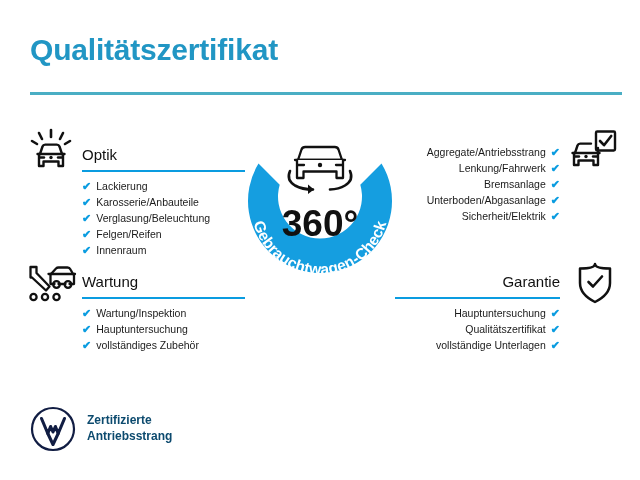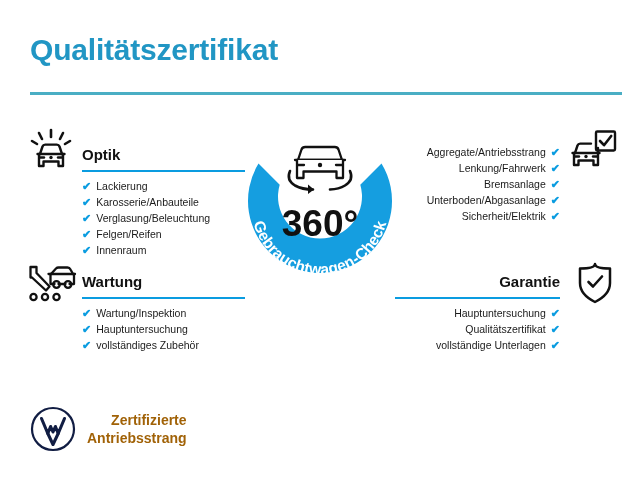--- a/index.html
+++ b/index.html
@@ -10,7 +10,7 @@
     overflow:hidden;
     position:relative;
   }
-  .page{position:absolute;inset:0;text-align:right;}
+  .page{position:absolute;inset:0;}
 
   
   .title{

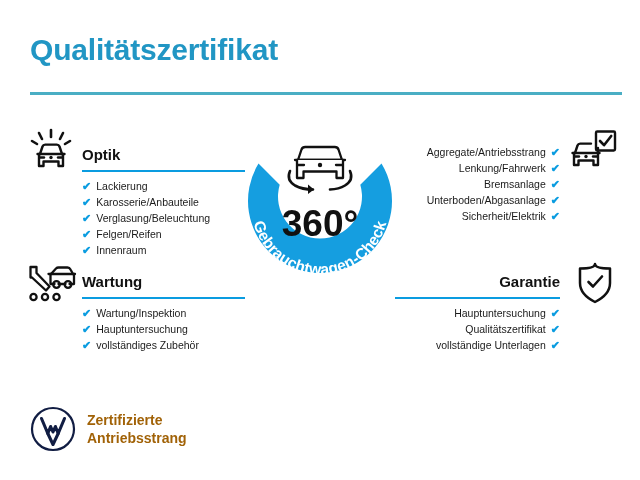--- a/index.html
+++ b/index.html
@@ -31,7 +31,7 @@
   .sec-head{position:relative;height:34px;}
   .sec-title{
     position:absolute;bottom:9px;
-    font-size:15px;font-weight:bold;color:#111;
+    font-size:15px;font-weight:normal;color:#111;
     white-space:nowrap;
   }
   .sec-rule{

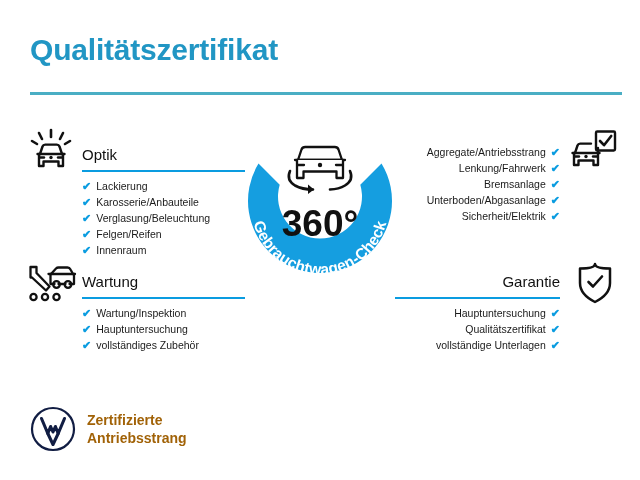--- a/index.html
+++ b/index.html
@@ -89,7 +89,7 @@
   }
   #vw-mark{width:46px;height:46px;flex:0 0 auto;}
   .footer-text{
-    font-size:14px;font-weight:bold;color:#a16207;
+    font-size:12px;font-weight:bold;color:#0c4a6e;
     line-height:1.32;
   }
   .footer-text div{white-space:nowrap;}

